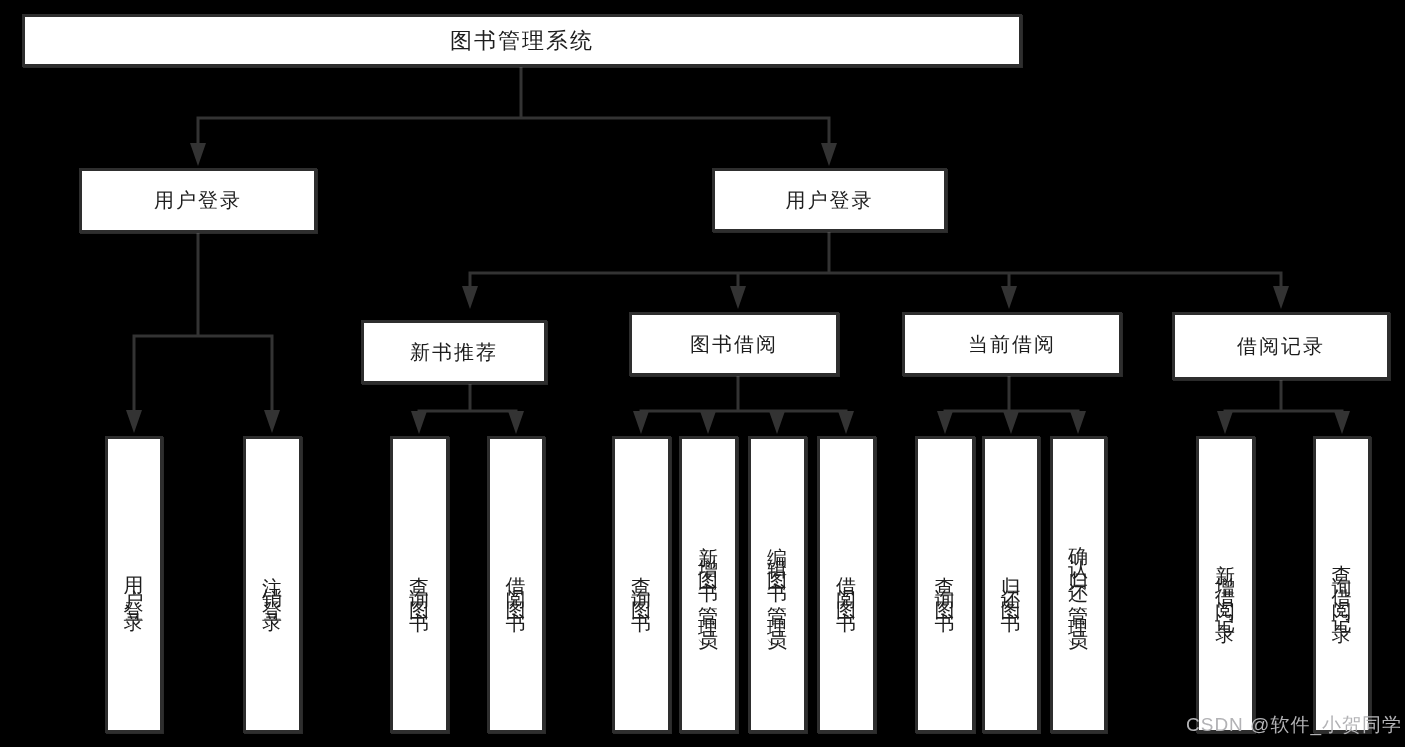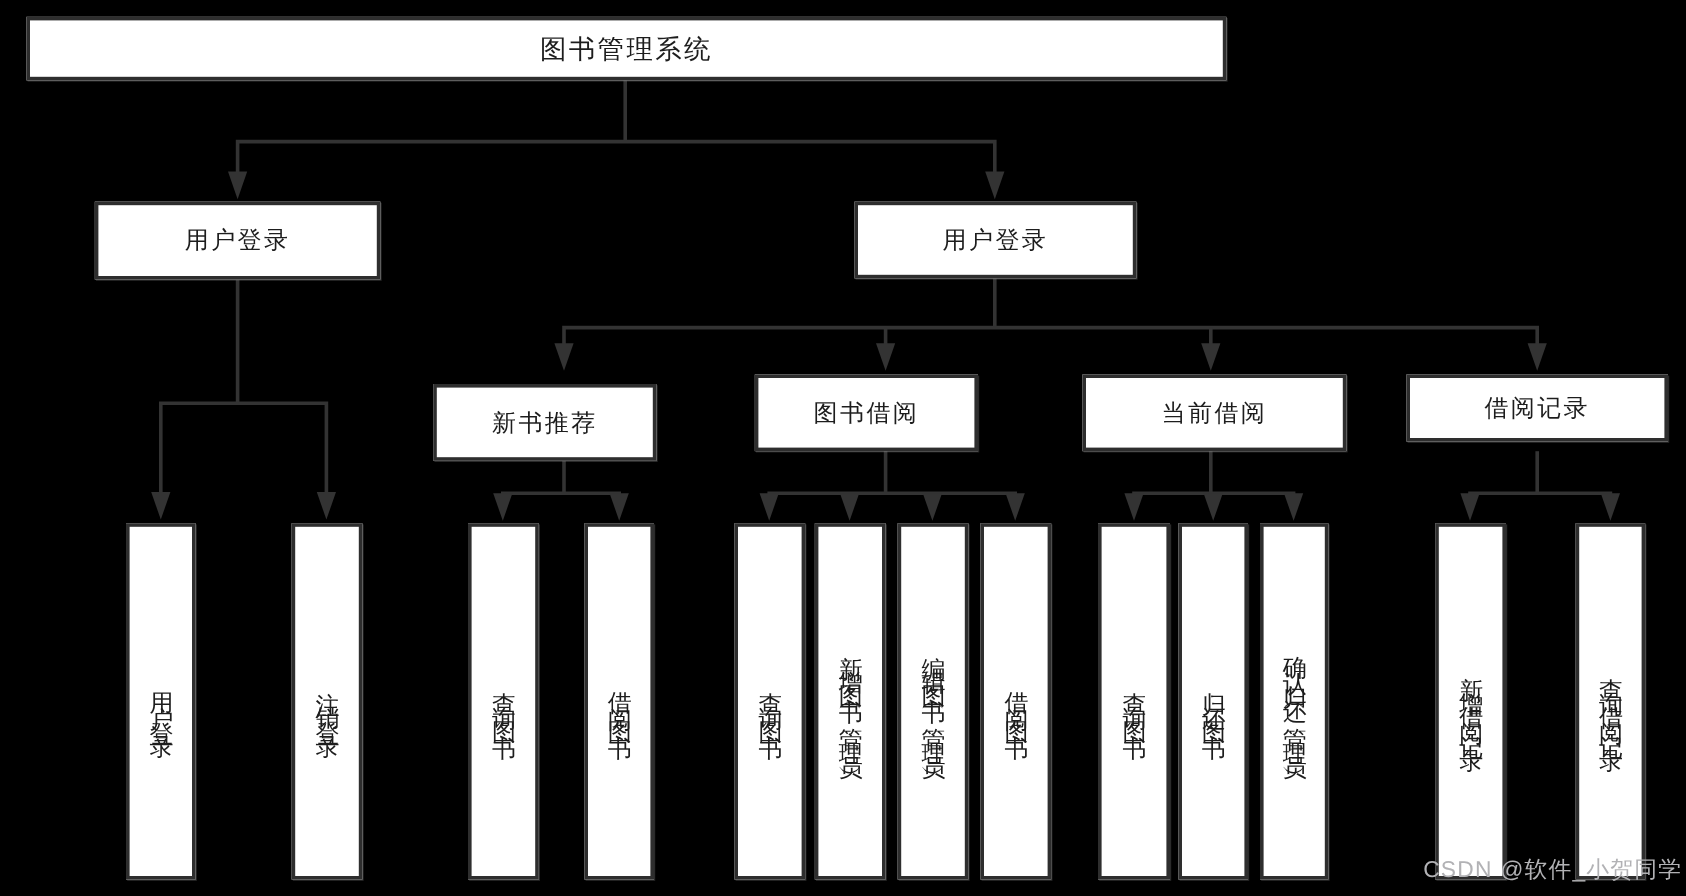--- a/index.html
+++ b/index.html
@@ -131,7 +131,7 @@
   <div class="hbox" style="left:712px; top:168px; width:235px; height:64px;">用户登录</div>
 
   <div class="hbox" style="left:361px; top:296px; width:186px; height:64px;margin-top:24px;">新书推荐</div>
-  <div class="hbox" style="left:629px; top:312px; width:186px; height:64px;">图书借阅</div>
+  <div class="hbox" style="left:629px; top:312px; width:210px; height:64px;">图书借阅</div>
   <div class="hbox" style="left:902px; top:312px; width:220px; height:64px;">当前借阅</div>
   <div class="hbox" style="left:1172px; top:312px; width:218px; height:56px;">借阅记录</div>
 

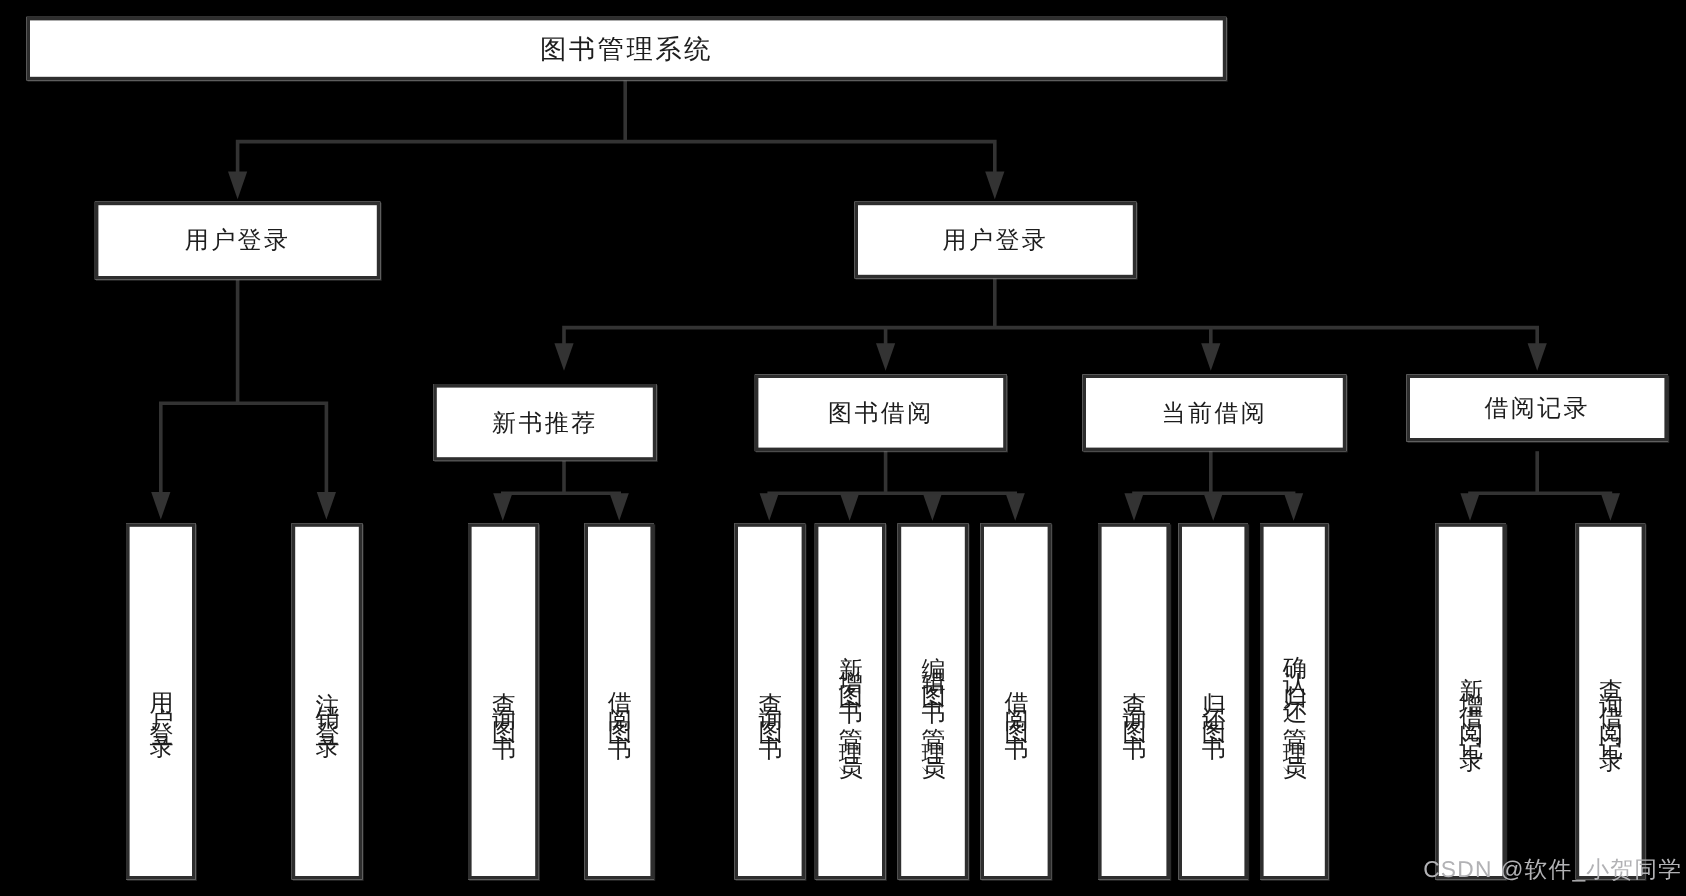--- a/index.html
+++ b/index.html
@@ -133,7 +133,7 @@
   <div class="hbox" style="left:361px; top:296px; width:186px; height:64px;margin-top:24px;">新书推荐</div>
   <div class="hbox" style="left:629px; top:312px; width:210px; height:64px;">图书借阅</div>
   <div class="hbox" style="left:902px; top:312px; width:220px; height:64px;">当前借阅</div>
-  <div class="hbox" style="left:1172px; top:312px; width:218px; height:56px;">借阅记录</div>
+  <div class="hbox" style="left:1172px; top:312px; width:218px; height:68px;">借阅记录</div>
 
   <div class="vbox" style="left:105px; top:436px; width:58px; height:297px;">
     <span class="vtext">用户登录</span>

